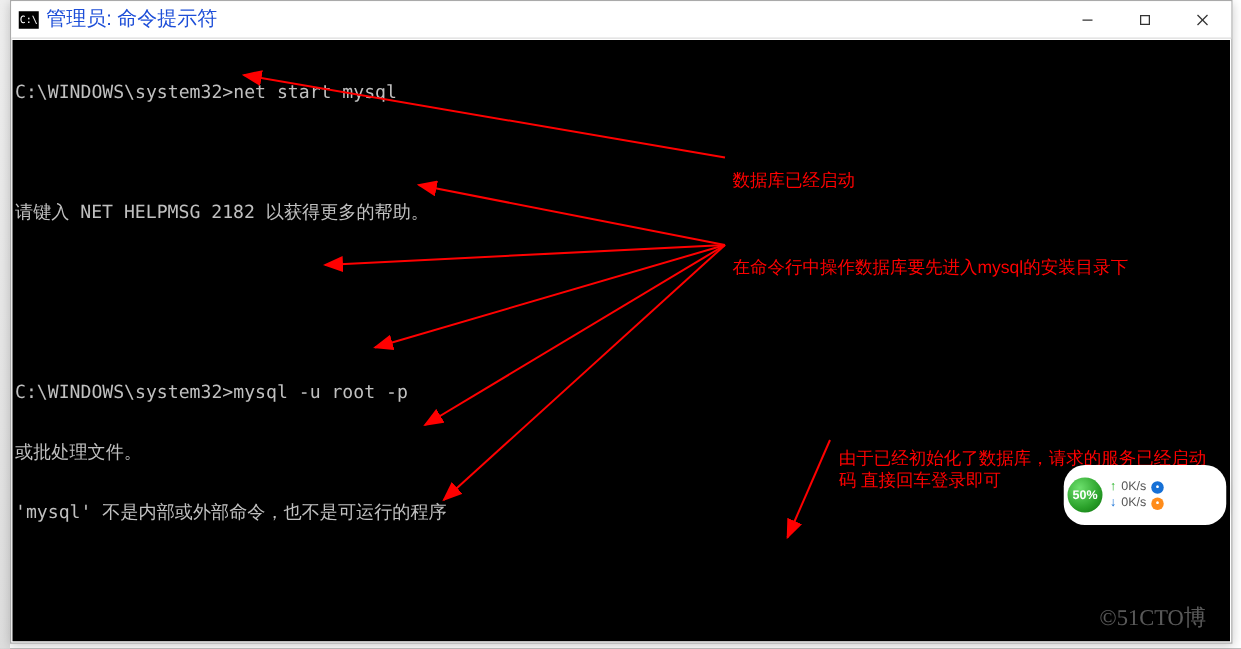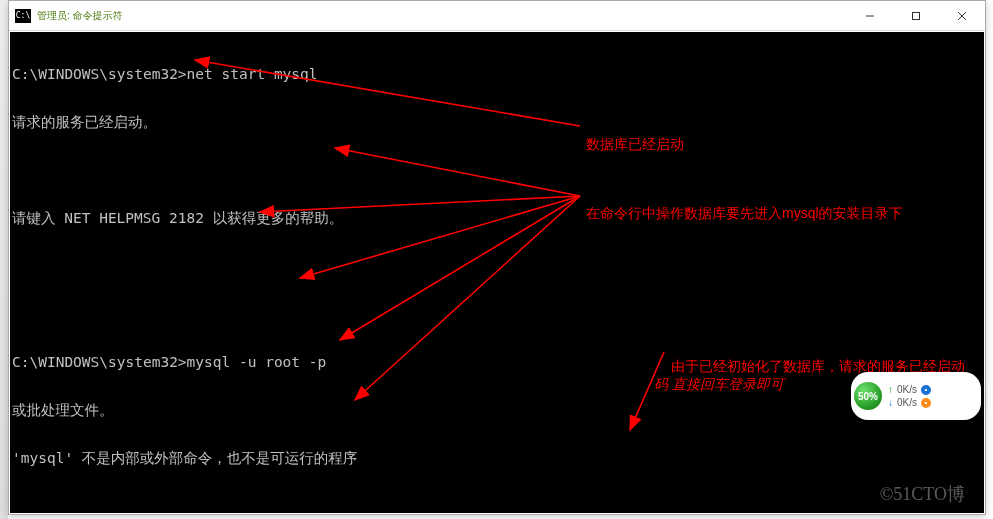--- a/index.html
+++ b/index.html
@@ -39,8 +39,8 @@
     font-family: Consolas, monospace;
   }
   .titlebar .title {
-    font-size: 10px;
-    color: #4d7c0f;
+    font-size: 16px;
+    color: #1d4ed8;
     flex: 1;
   }
   .winbtns { display: flex; height: 100%; }

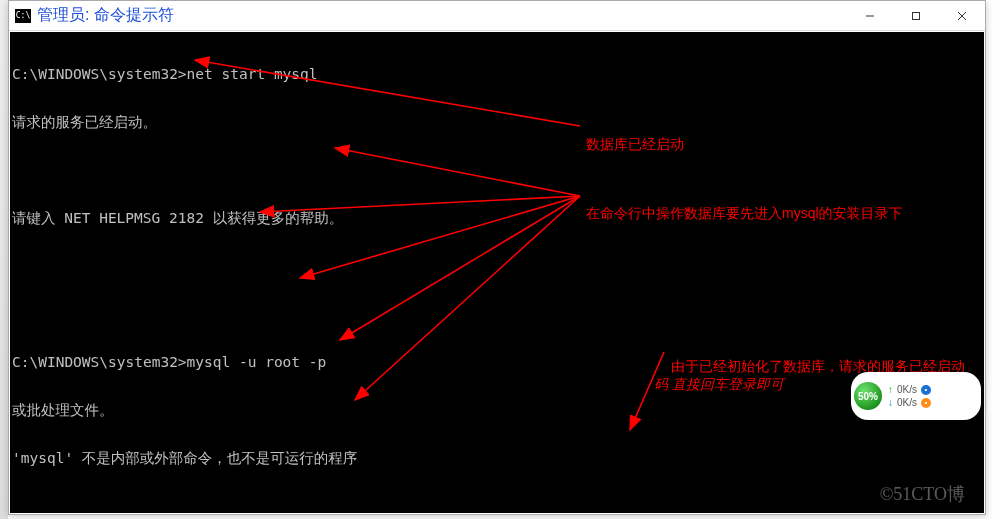--- a/index.html
+++ b/index.html
@@ -165,7 +165,6 @@
 
   <div class="terminal">
     <div class="line">C:\WINDOWS\system32&gt;net start mysql</div>
-    <div class="line">请求的服务已经启动。</div>
     <div class="blank"></div>
     <div class="line">请键入 NET HELPMSG 2182 以获得更多的帮助。</div>
     <div class="blank"></div>

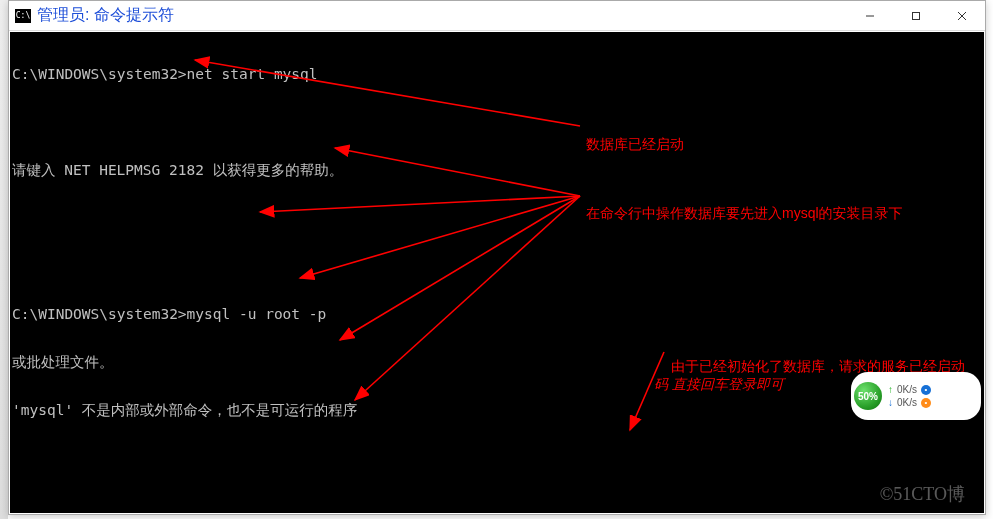--- a/index.html
+++ b/index.html
@@ -200,7 +200,7 @@
 <div class="annot" style="left:586px; top:120px;">数据库已经启动</div>
 <div class="annot" style="left:586px; top:189px;">在命令行中操作数据库要先进入mysql的安装目录下</div>
 <div class="annot" style="left:671px; top:342px;">由于已经初始化了数据库，请求的服务已经启动</div>
-<div class="annot" style="left:654px; top:360px;font-style:italic;">码 直接回车登录即可</div>
+<div class="annot" style="left:671px; top:360px;">码 直接回车登录即可</div>
 
 <svg class="arrows">
   <defs>

